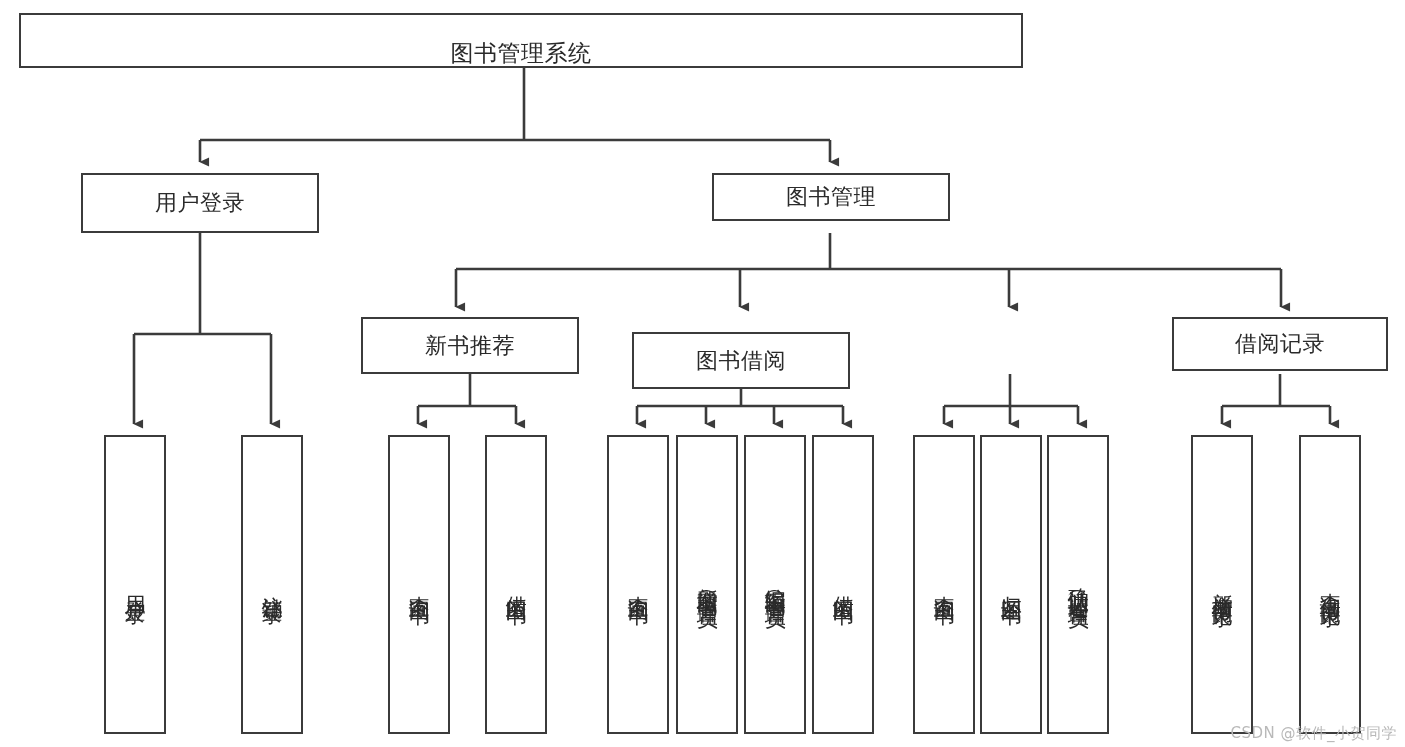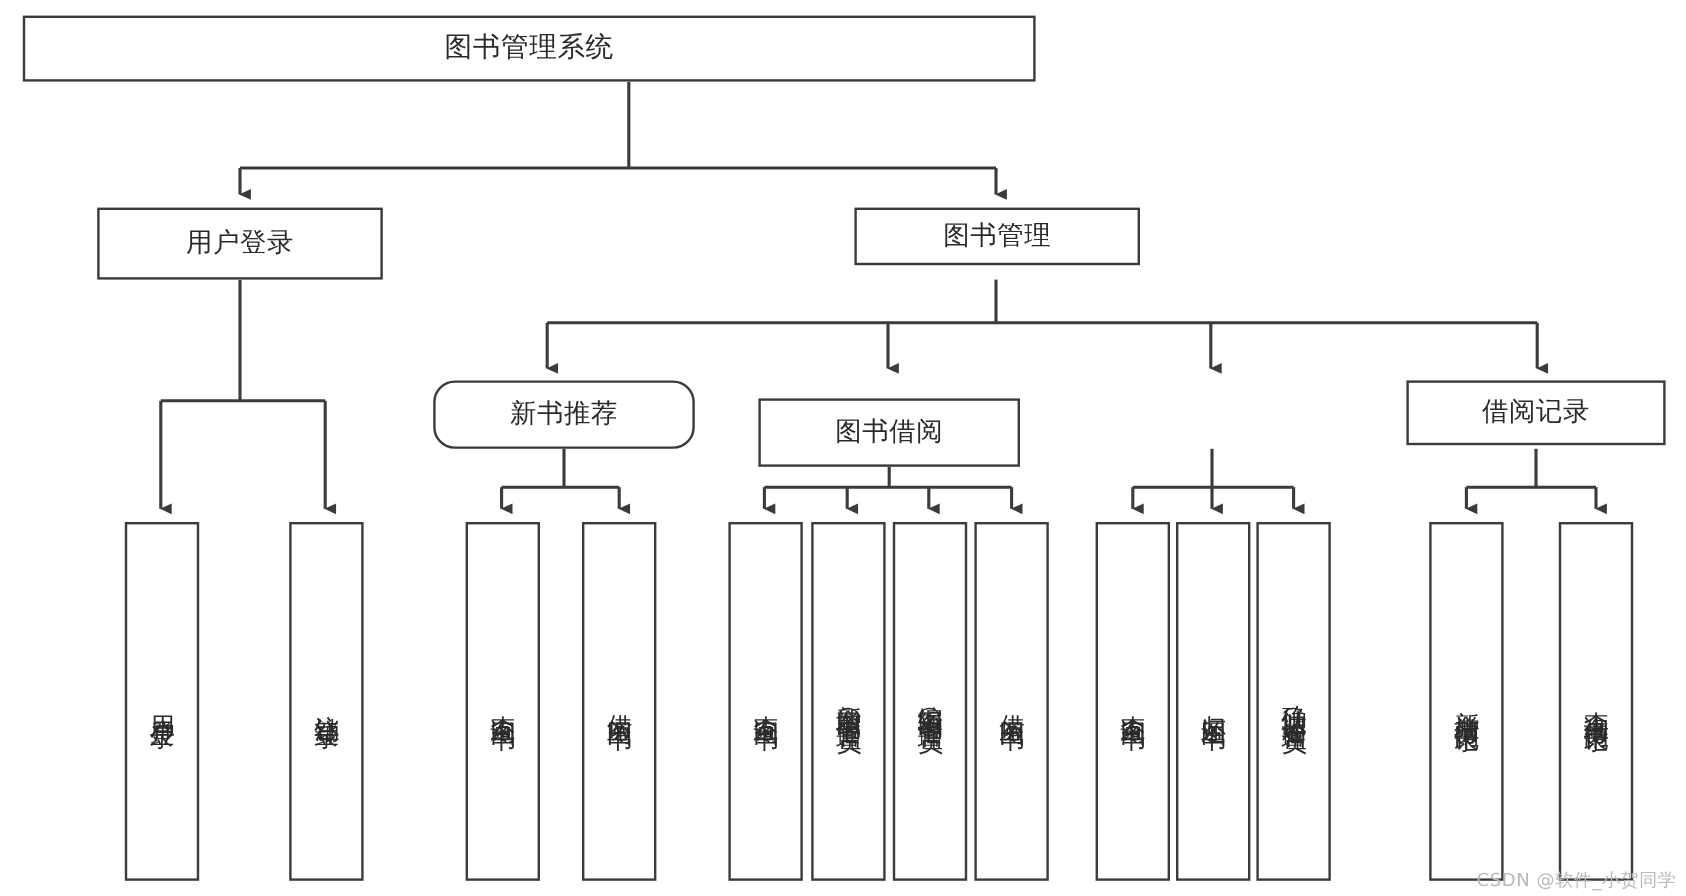--- a/index.html
+++ b/index.html
@@ -123,7 +123,7 @@
     </g>
   </svg>
 
-  <div class="node horiz title" style="left:19px;  top:13px;  width:844px; height:55px;">
+  <div class="node horiz title" style="left:19px;  top:13px;  width:1004px; height:55px;align-items:flex-end;">
     <span class="label">图书管理系统</span>
   </div>
 

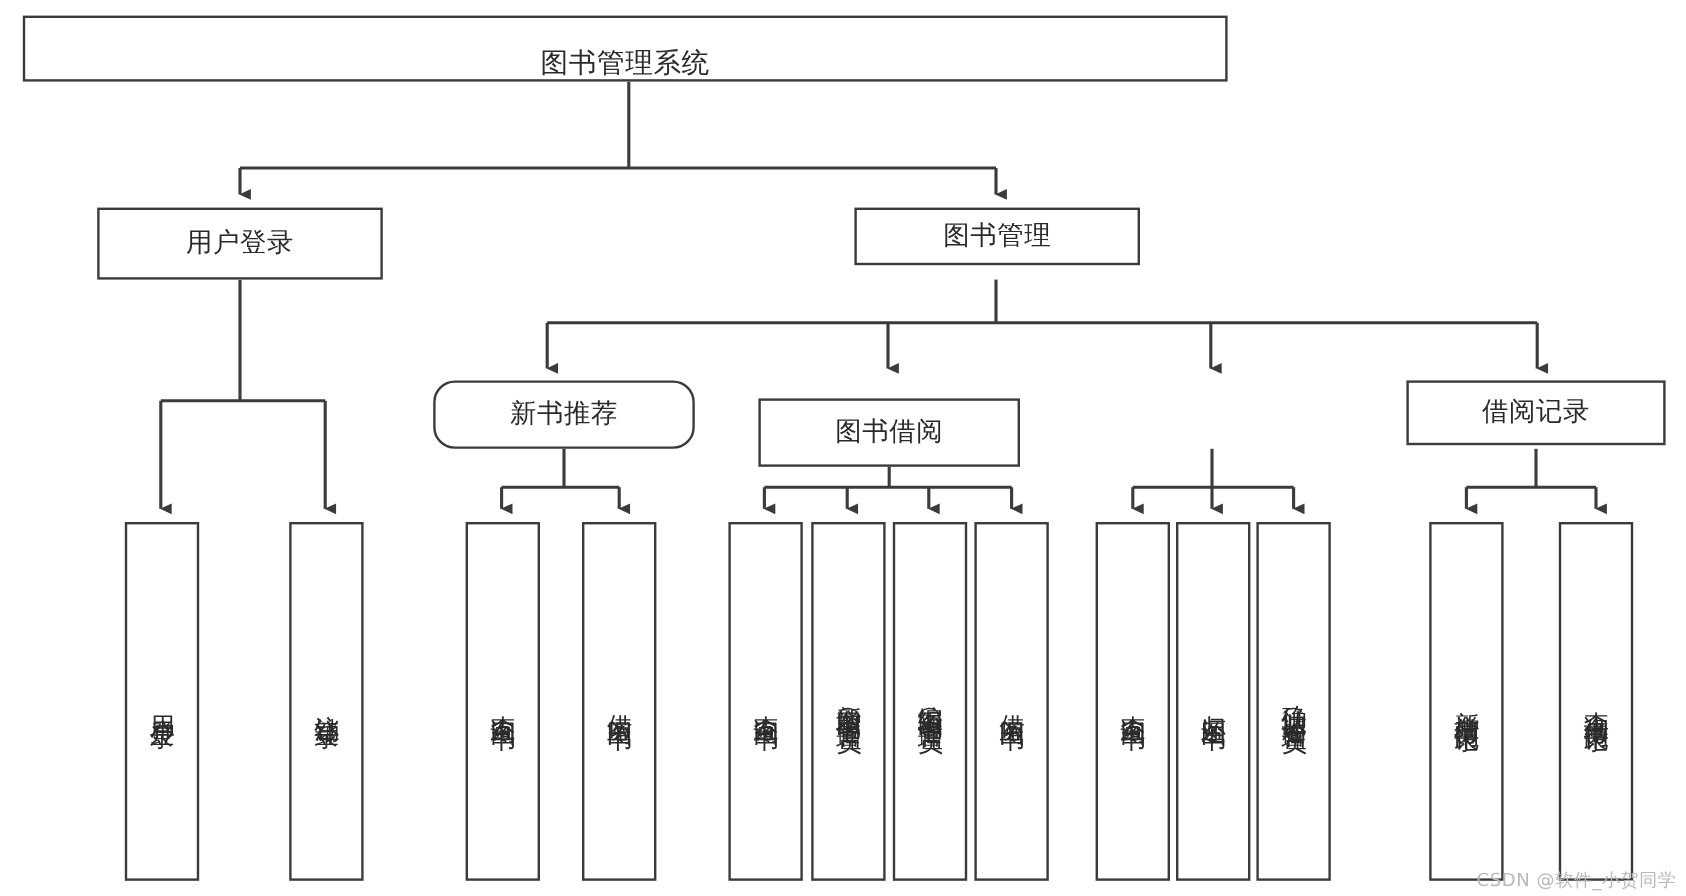--- a/index.html
+++ b/index.html
@@ -134,7 +134,7 @@
     <span class="label">图书管理</span>
   </div>
 
-  <div class="node horiz" style="left:361px;  top:317px; width:218px; height:57px;border-radius:18px;">
+  <div class="node horiz" style="left:361px;  top:317px; width:218px; height:57px;">
     <span class="label">新书推荐</span>
   </div>
   <div class="node horiz" style="left:632px;  top:332px; width:218px; height:57px;">

